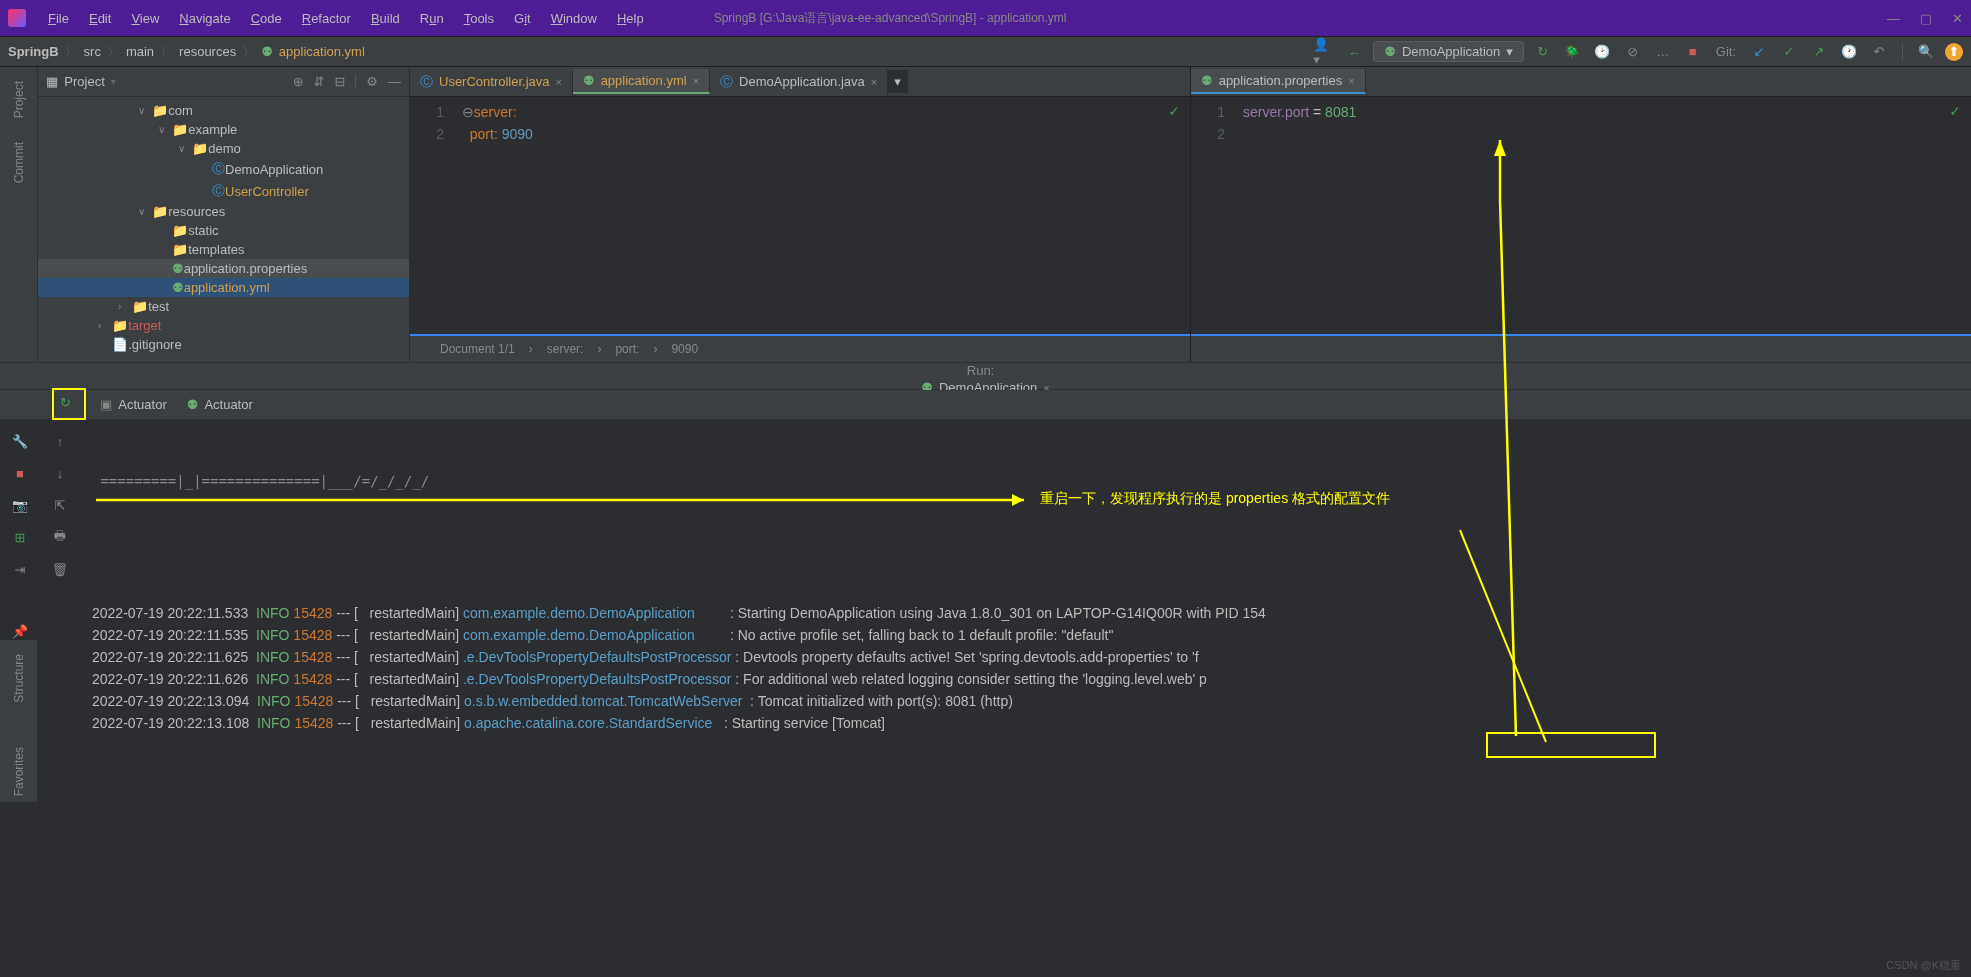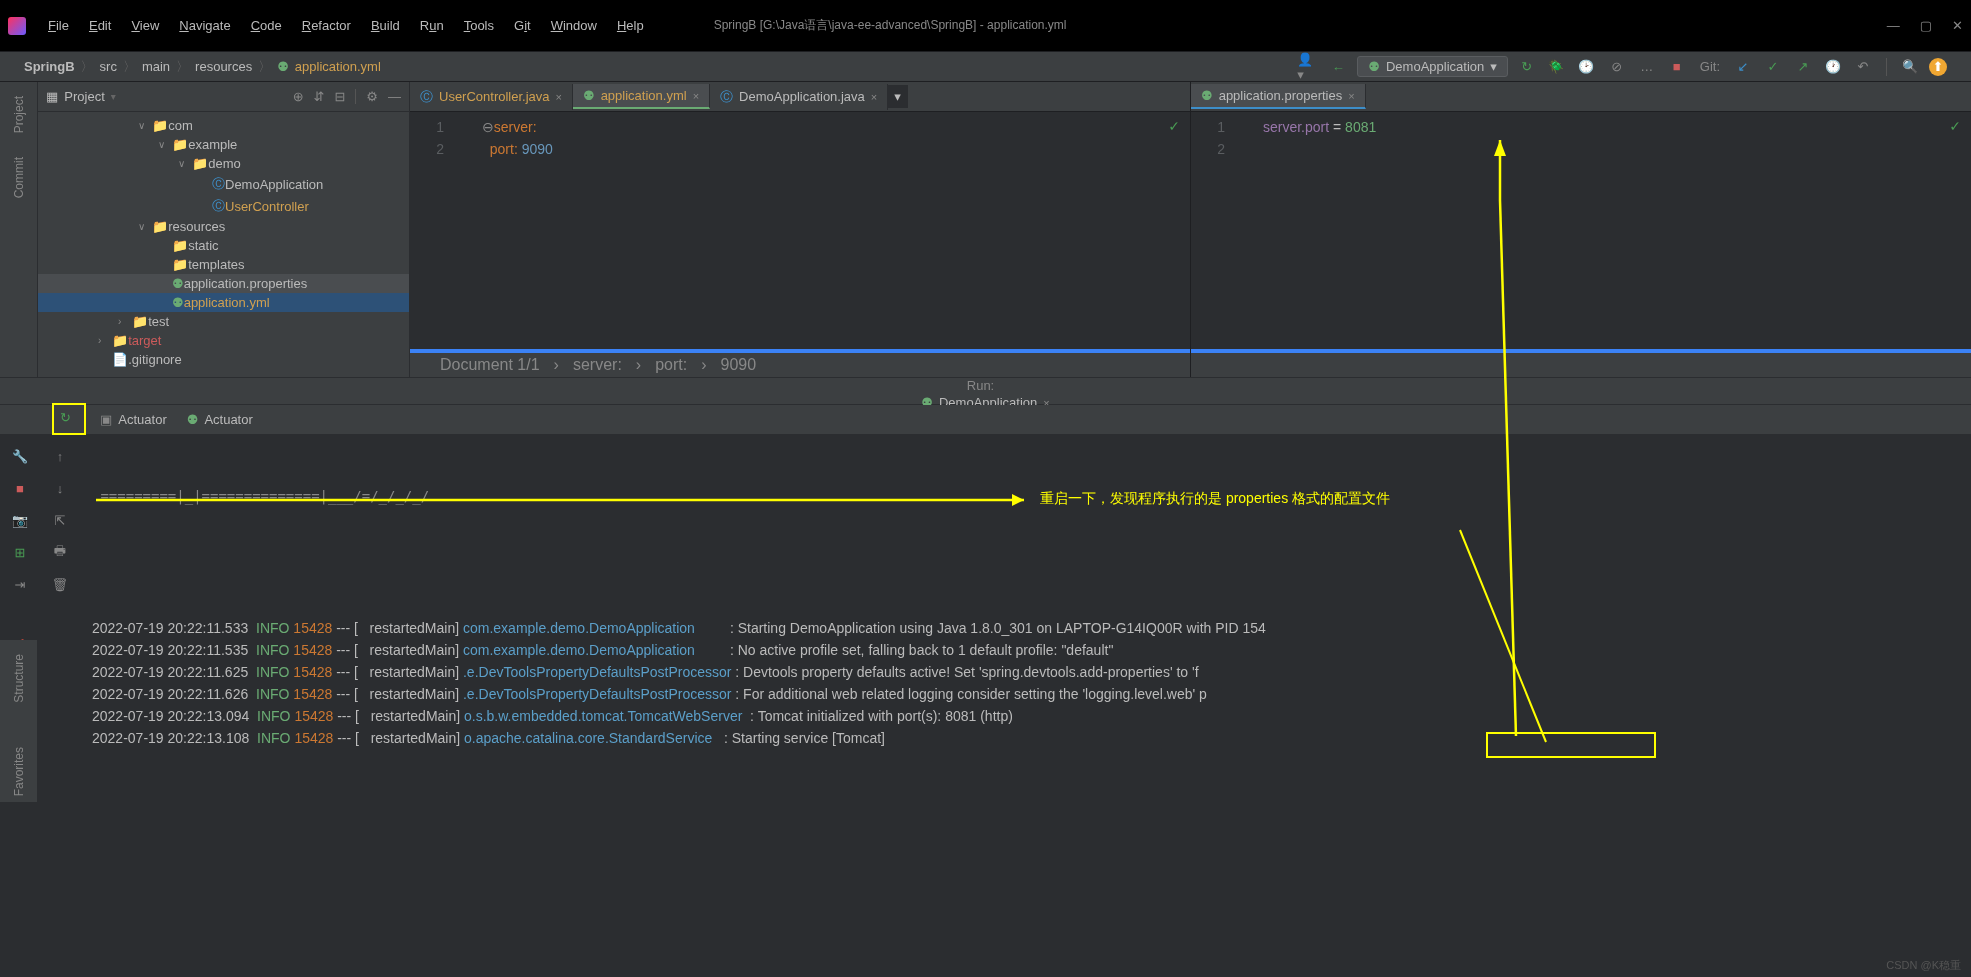--- a/index.html
+++ b/index.html
@@ -4,7 +4,7 @@
 <style>
 * { margin: 0; padding: 0; box-sizing: border-box; font-family: 'Segoe UI', sans-serif; }
 body { background: #2b2d30; color: #bbbbbb; font-size: 13px; width: 1971px; height: 977px; overflow: hidden; position: relative; }
-.titlebar { height: 52px; background: #000000; display: flex; align-items: center; padding: 4px 8px; border-bottom: 1px solid #1e1f22; }
+.titlebar { height: 37px; background: #4c1d95; display: flex; align-items: center; padding: 4px 8px; border-bottom: 1px solid #1e1f22; }
 .logo { width: 18px; height: 18px; background: linear-gradient(135deg, #fe315d, #6b5bff); border-radius: 3px; margin-right: 12px; }
 .menu-item { padding: 0 10px; color: #bbbbbb; cursor: pointer; }
 .menu-item u { text-decoration: underline; }

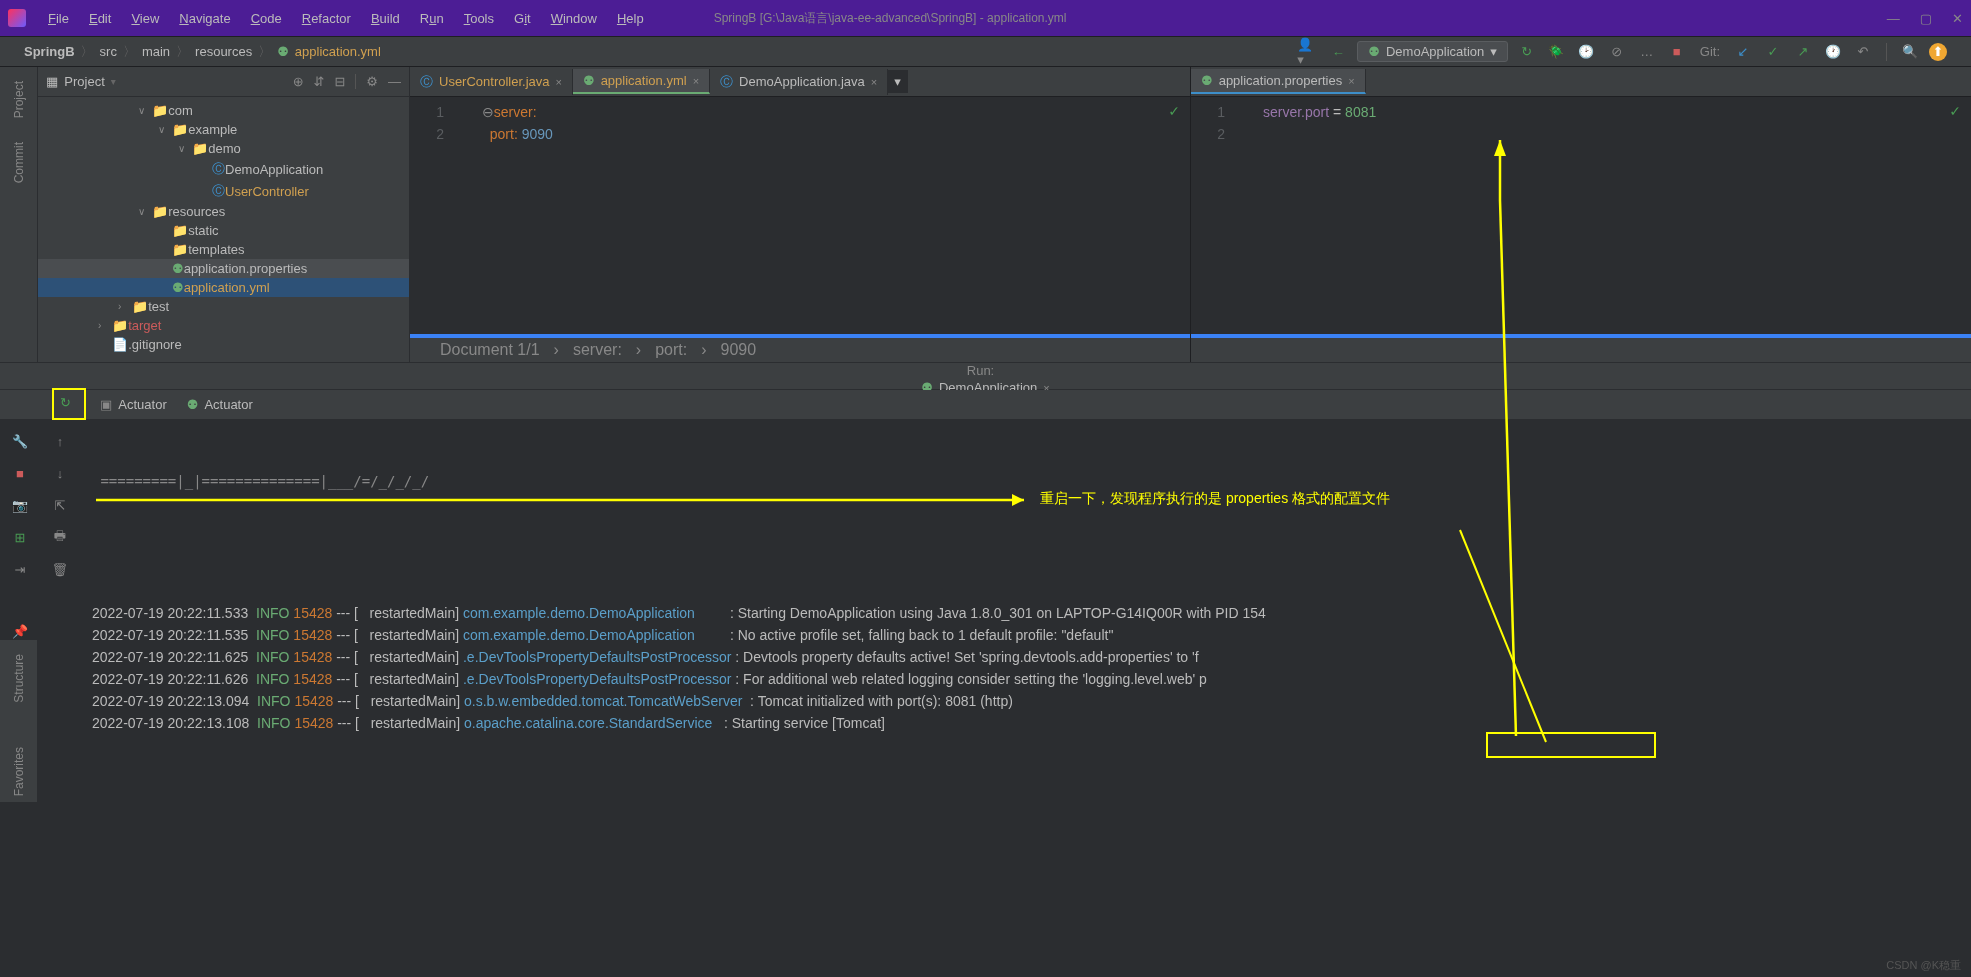--- a/index.html
+++ b/index.html
@@ -10,7 +10,7 @@
 .menu-item u { text-decoration: underline; }
 .title-text { margin-left: 60px; color: #888; font-size: 12px; }
 .win-controls { margin-left: auto; display: flex; gap: 20px; color: #888; }
-.navbar { height: 30px; background: #3c3f41; display: flex; align-items: center; padding: 0 24px; border-bottom: 1px solid #1e1f22; }
+.navbar { height: 30px; background: #3c3f41; display: flex; align-items: center; padding: 0 8px; border-bottom: 1px solid #1e1f22; }
 .breadcrumb { display: flex; align-items: center; gap: 6px; color: #bbb; font-size: 13px; }
 .breadcrumb .sep { color: #666; }
 .bc-file { color: #bbb; }

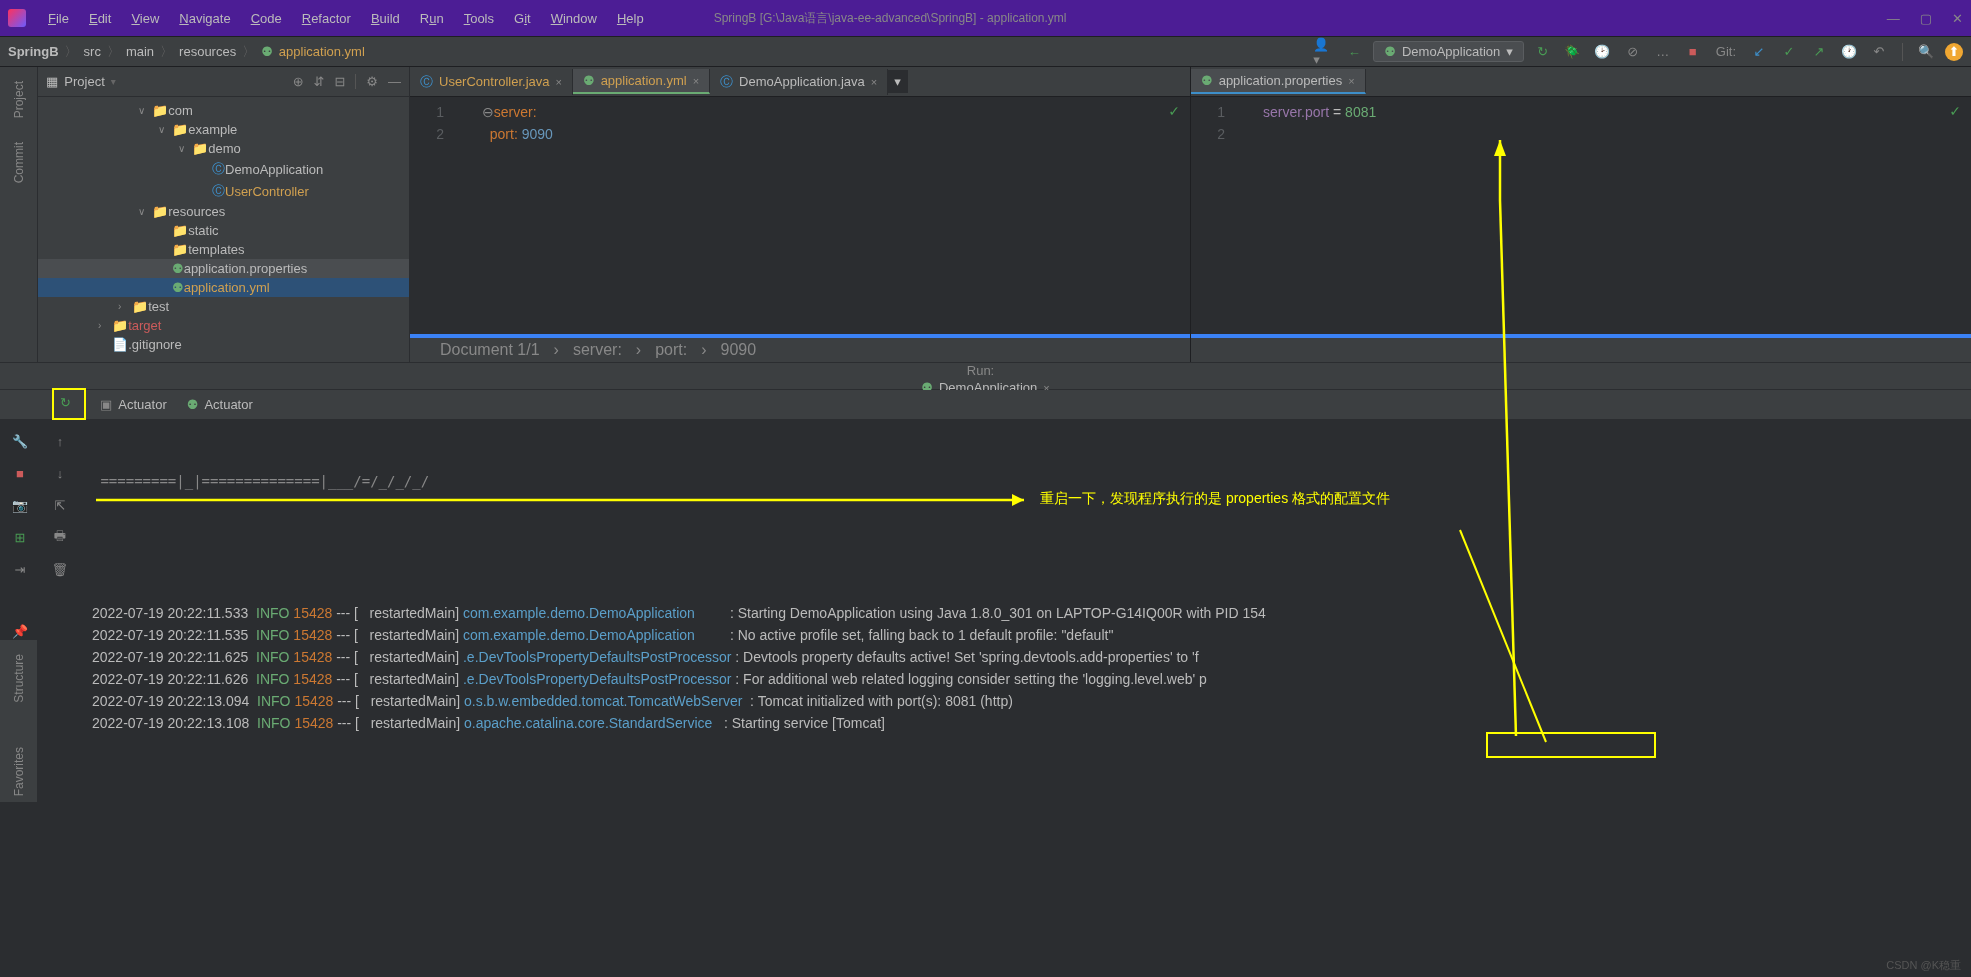--- a/index.html
+++ b/index.html
@@ -47,7 +47,7 @@
 .editor-body { flex: 1; display: flex; font-family: 'Consolas', 'Monaco', monospace; font-size: 14px; position: relative; }
 .gutter { width: 44px; background: #2b2d30; color: #5a5d60; text-align: right; padding: 4px 10px 4px 0; line-height: 22px; }
 .code-area { flex: 1; padding: 4px 0; line-height: 22px; }
-.code-line { padding: 0 8px; color: #bbbbbb; white-space: pre; margin-left: 20px; }
+.code-line { padding: 0 8px; color: #bbbbbb; white-space: pre; }
 .kw-orange { color: #cc7832; }
 .kw-blue { color: #6897bb; }
 .kw-cyan { color: #9876aa; }

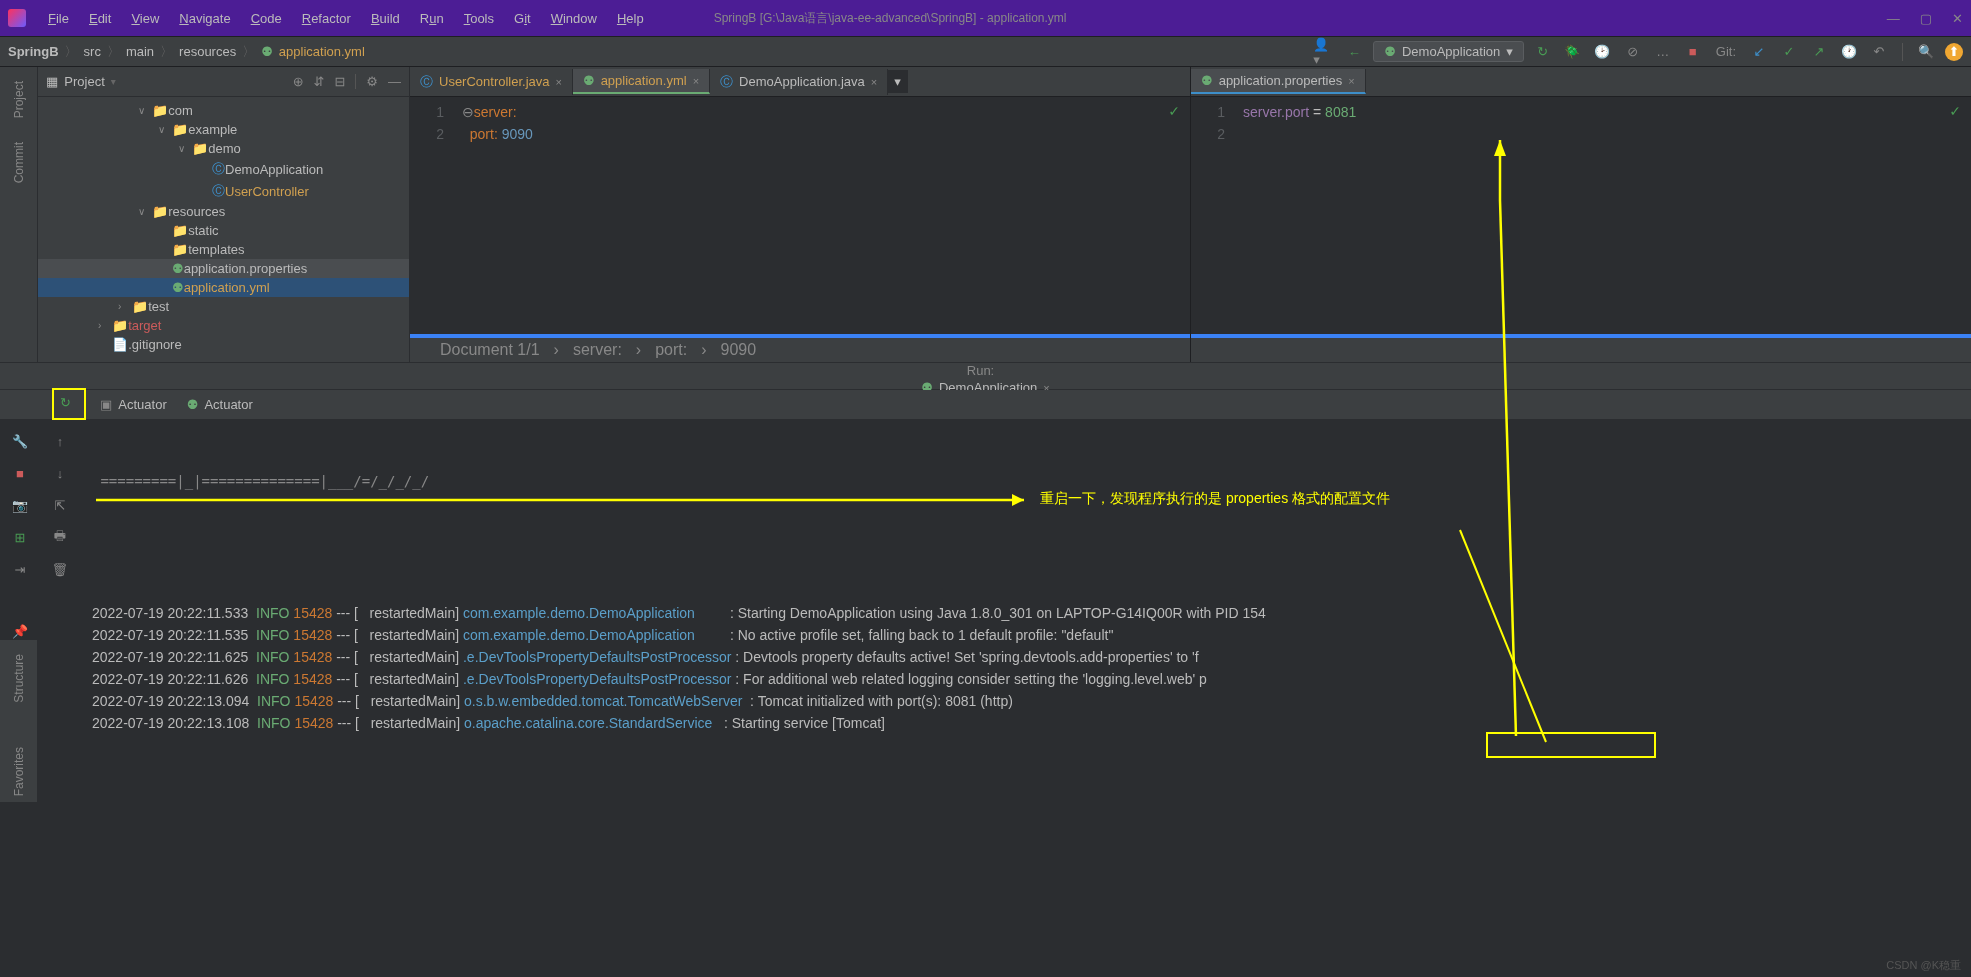--- a/index.html
+++ b/index.html
@@ -52,7 +52,7 @@
 .kw-blue { color: #6897bb; }
 .kw-cyan { color: #9876aa; }
 .editor-indicator { position: absolute; top: 6px; right: 10px; color: #499c54; font-size: 14px; }
-.status-bar { height: 28px; background: #3c3f41; border-top: 4px solid #3b82f6; display: flex; align-items: center; padding: 0 30px; color: #888; font-size: 16px; gap: 14px; }
+.status-bar { height: 28px; background: #3c3f41; border-top: 2px solid #3b82f6; display: flex; align-items: center; padding: 0 30px; color: #888; font-size: 12px; gap: 14px; }
 .run-tabs { height: 28px; background: #3c3f41; display: flex; align-items: center; padding: 0 8px; border-top: 1px solid #2b2d30; border-bottom: 1px solid #2b2d30; flex-direction: column; }
 .run-label { color: #888; margin-right: 10px; }
 .run-tab { padding: 2px 10px; display: flex; align-items: center; gap: 6px; }

